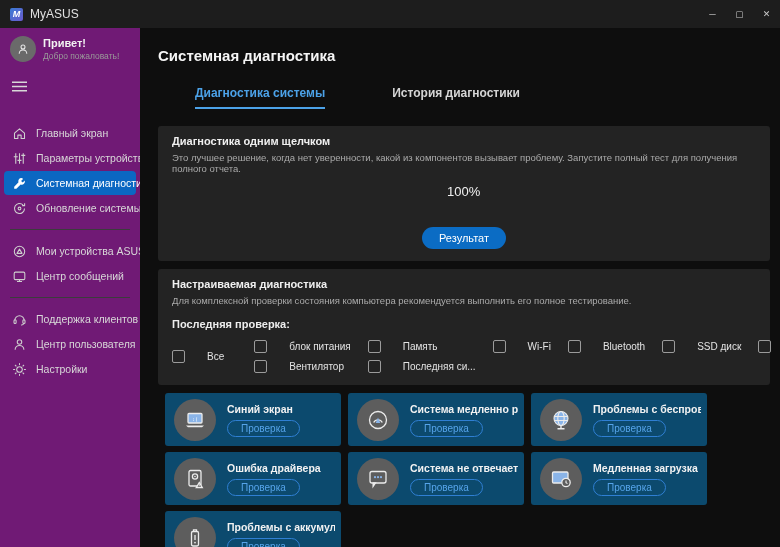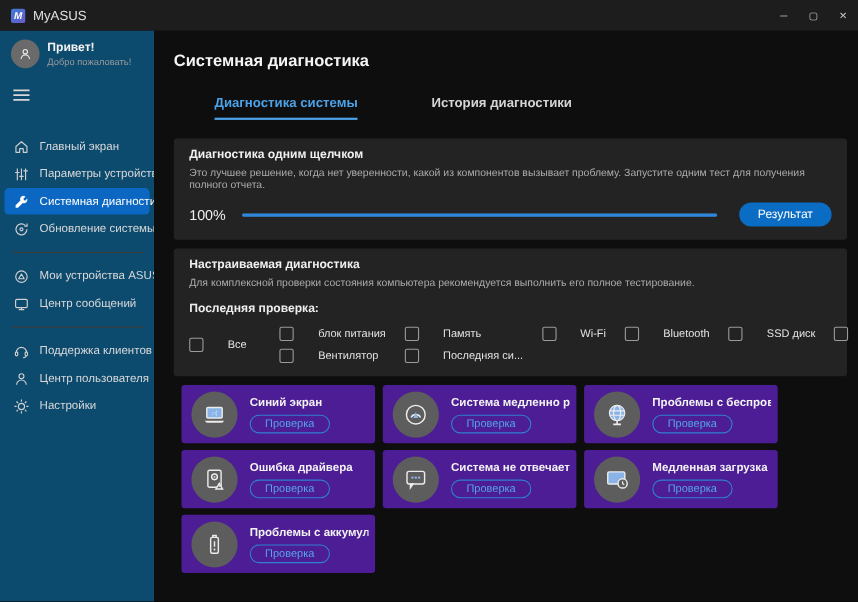--- a/index.html
+++ b/index.html
@@ -29,7 +29,7 @@
   
   .body { display: flex; height: 519px; }
   .sidebar {
-    width: 140px; background: #0c4a6e; flex-shrink: 0;
+    width: 140px; background: #701a75; flex-shrink: 0;
     padding-top: 5px; display: flex; flex-direction: column;
   }
   main { flex: 1; background: #0e0e0e; padding: 17px 13px 0 18px; overflow: hidden; }

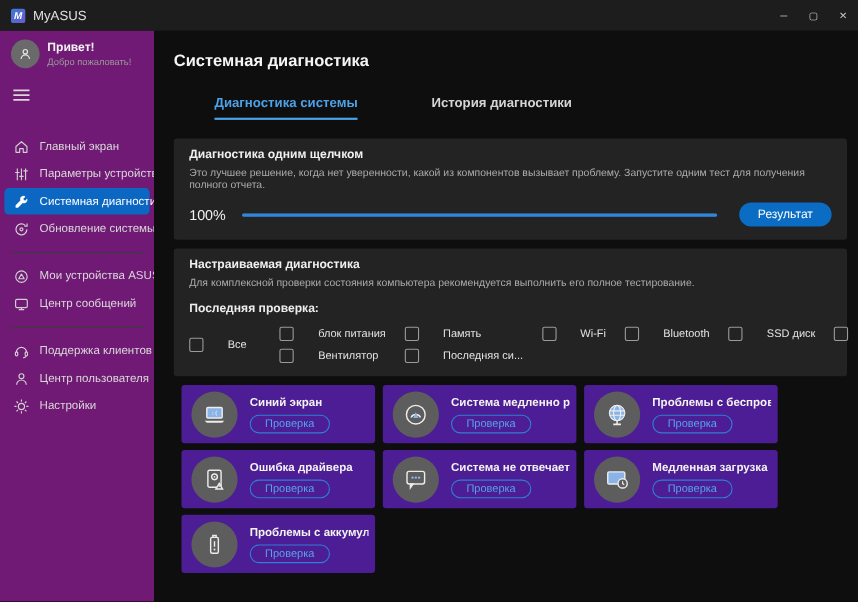--- a/index.html
+++ b/index.html
@@ -258,7 +258,7 @@
 
       <section class="panel">
         <div class="panel-title">Диагностика одним щелчком</div>
-        <div class="panel-desc">Это лучшее решение, когда нет уверенности, какой из компонентов вызывает проблему. Запустите одним тест для получения полного отчета.</div>
+        <div class="panel-desc">Это лучшее решение, когда нет уверенности, какой из компонентов вызывает проблему. Запустите полный тест для получения полного отчета.</div>
         <div class="progress-row">
           <span class="pct">100%</span>
           <div class="track">

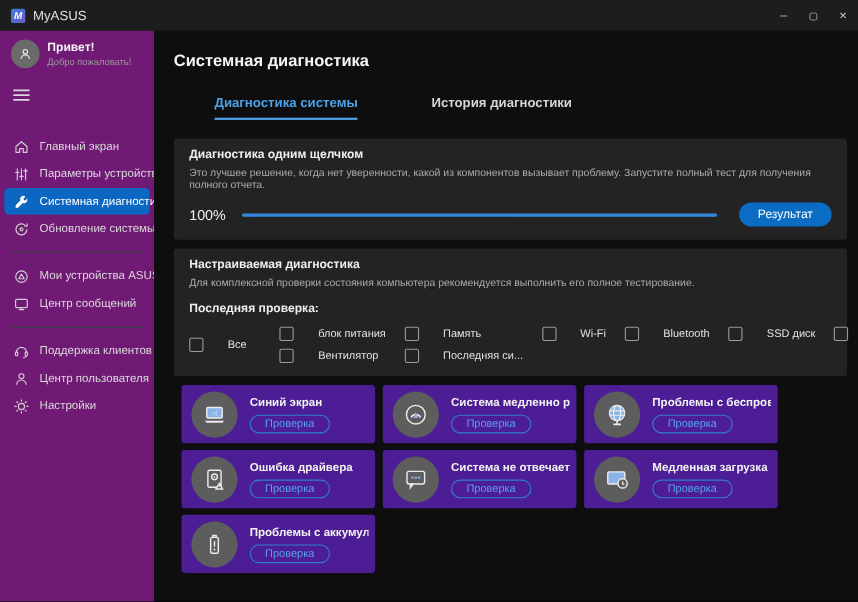--- a/index.html
+++ b/index.html
@@ -69,7 +69,7 @@
   }
   .panel-title { font-size: 11px; font-weight: bold; color: #f0f0f0; }
   .panel-desc { font-size: 9.5px; color: #ababab; margin-top: 5px; }
-  .progress-row { display: flex; align-items: center; margin-top: 10px; gap: 14px; }
+  .progress-row { display: flex; align-items: center; margin-top: 10px; gap: 14px; flex-direction: column; }
   .pct { font-size: 13px; color: #f0f0f0; min-width: 34px; }
   .track { flex: 1; height: 3px; border-radius: 2px; background: #3a3a3a; margin-right: 6px; }
   .fill { height: 100%; border-radius: 2px; background: #2f86dd; width: 0; }

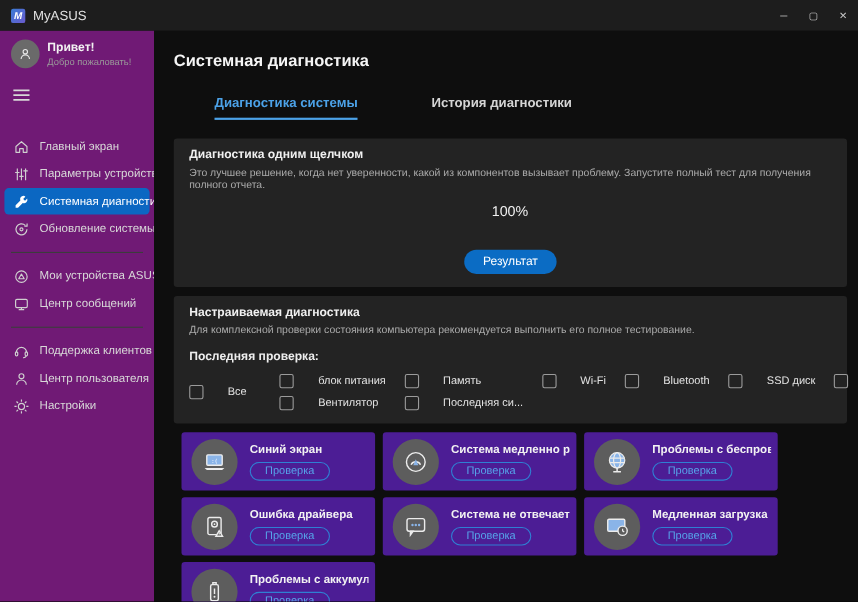--- a/index.html
+++ b/index.html
@@ -92,7 +92,7 @@
   .scenario-title { font-size: 11.5px; font-weight: bold; color: #f0f0f0; margin: 15px 0 12px 0; }
   .cards { display: grid; grid-template-columns: repeat(3, 176px); gap: 6px 7px; margin-left: 7px; }
   .card {
-    background: #4c1d95; border-radius: 3px; height: 53px;
+    background: #0c4a6e; border-radius: 3px; height: 53px;
     display: flex; align-items: center; gap: 11px; padding: 5px 6px 5px 9px;
   }
   .circle {

